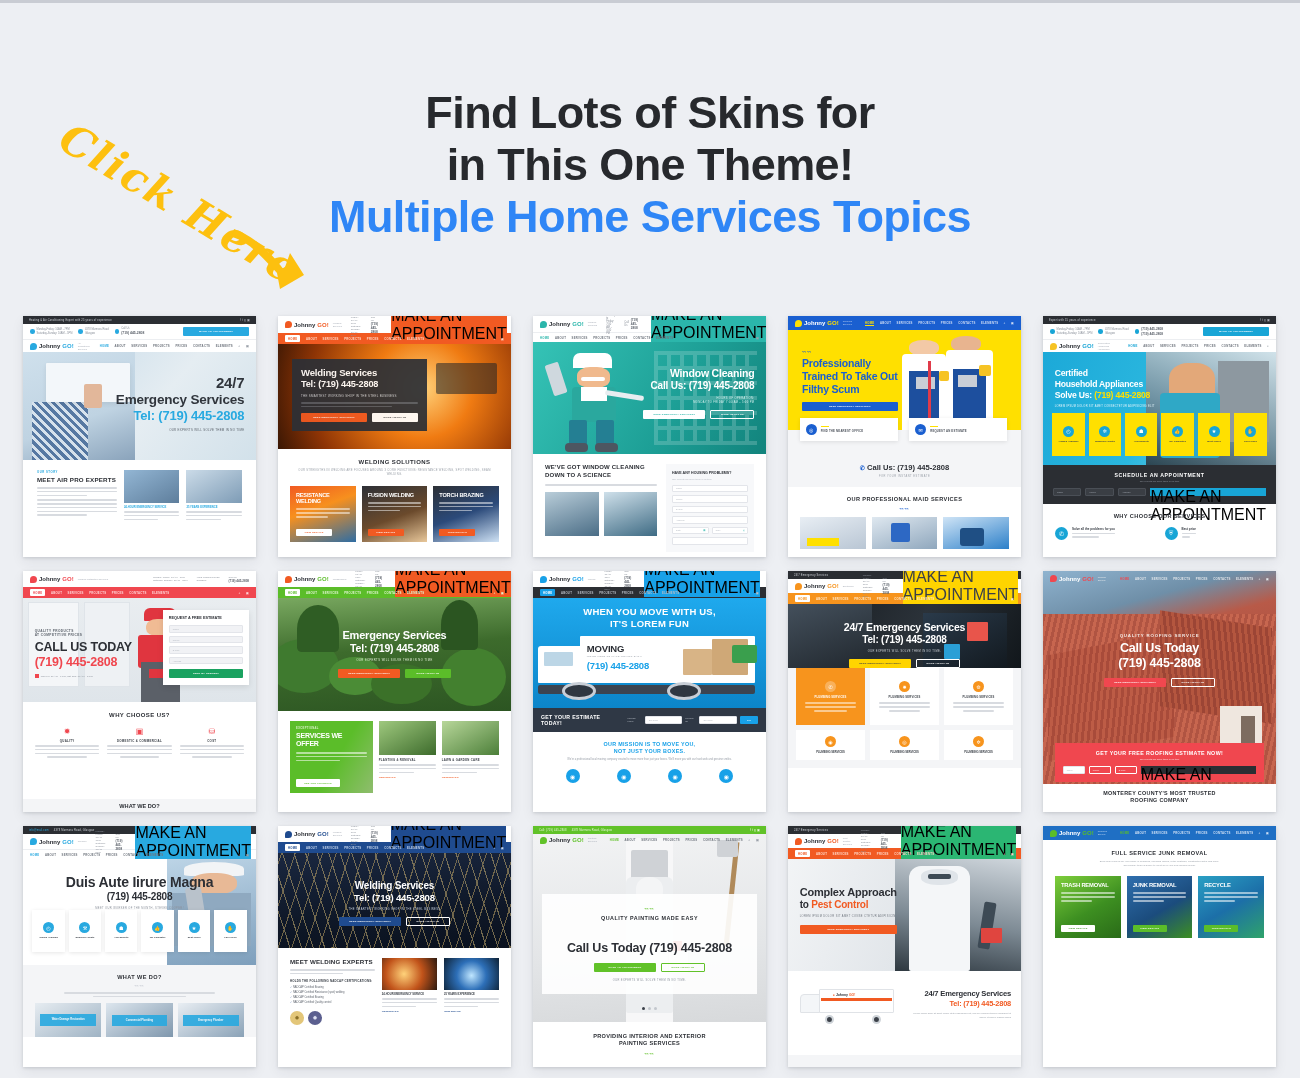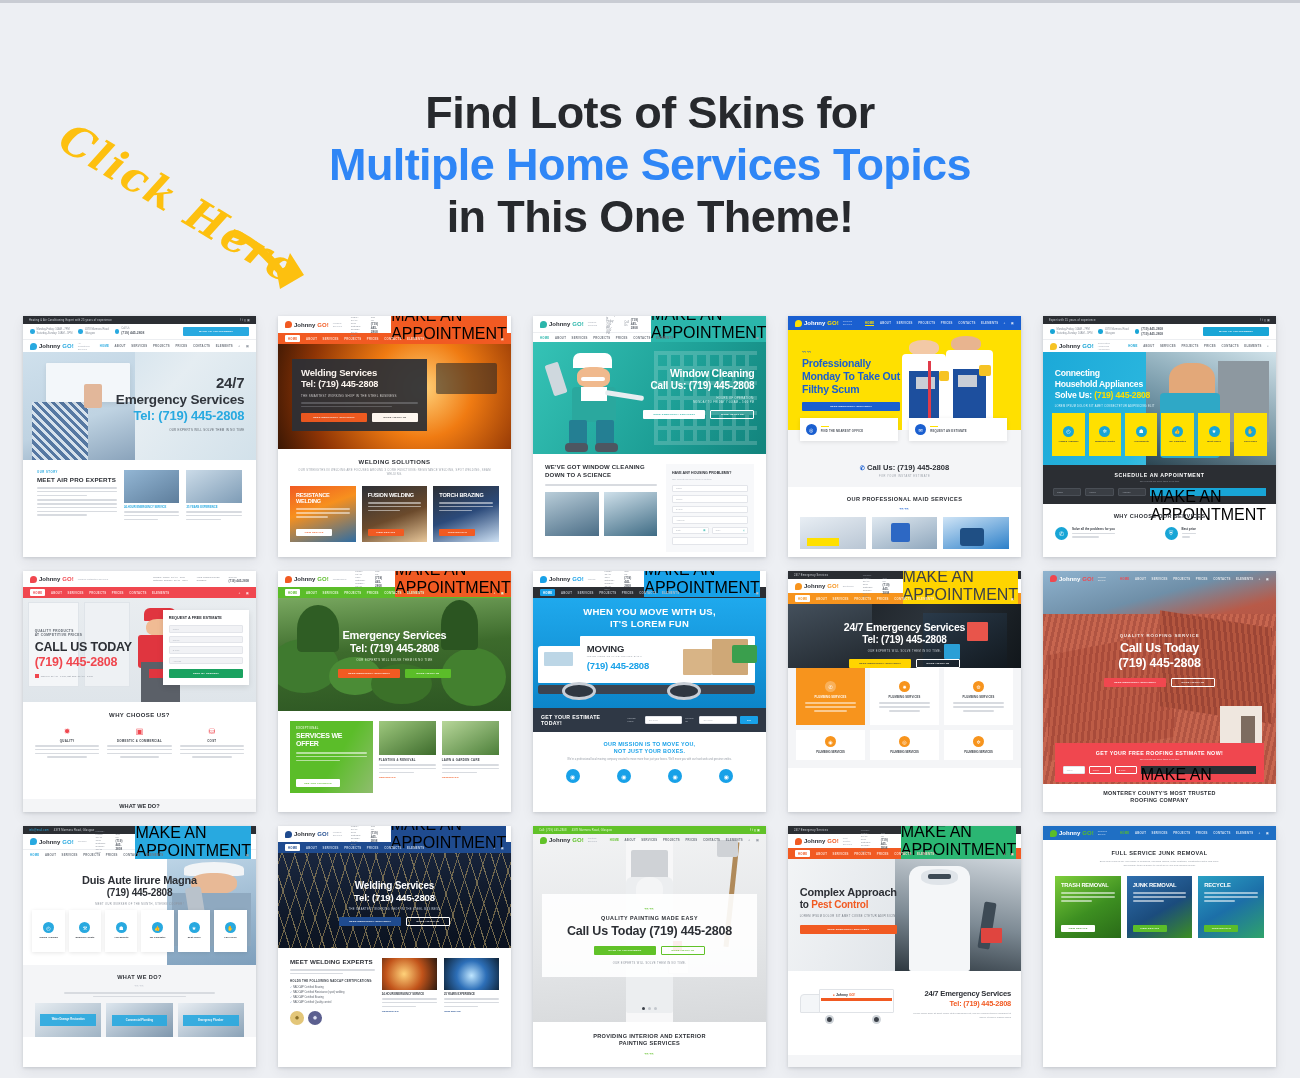--- a/index.html
+++ b/index.html
@@ -103,8 +103,8 @@
 
   <div class="headline">
     <span class="ln">Find Lots of Skins for</span>
+    <span class="ln">in This One Theme!</span>
     <span class="ln accent">Multiple Home Services Topics</span>
-    <span class="ln">in This One Theme!</span>
   </div>
 
   <div class="grid">

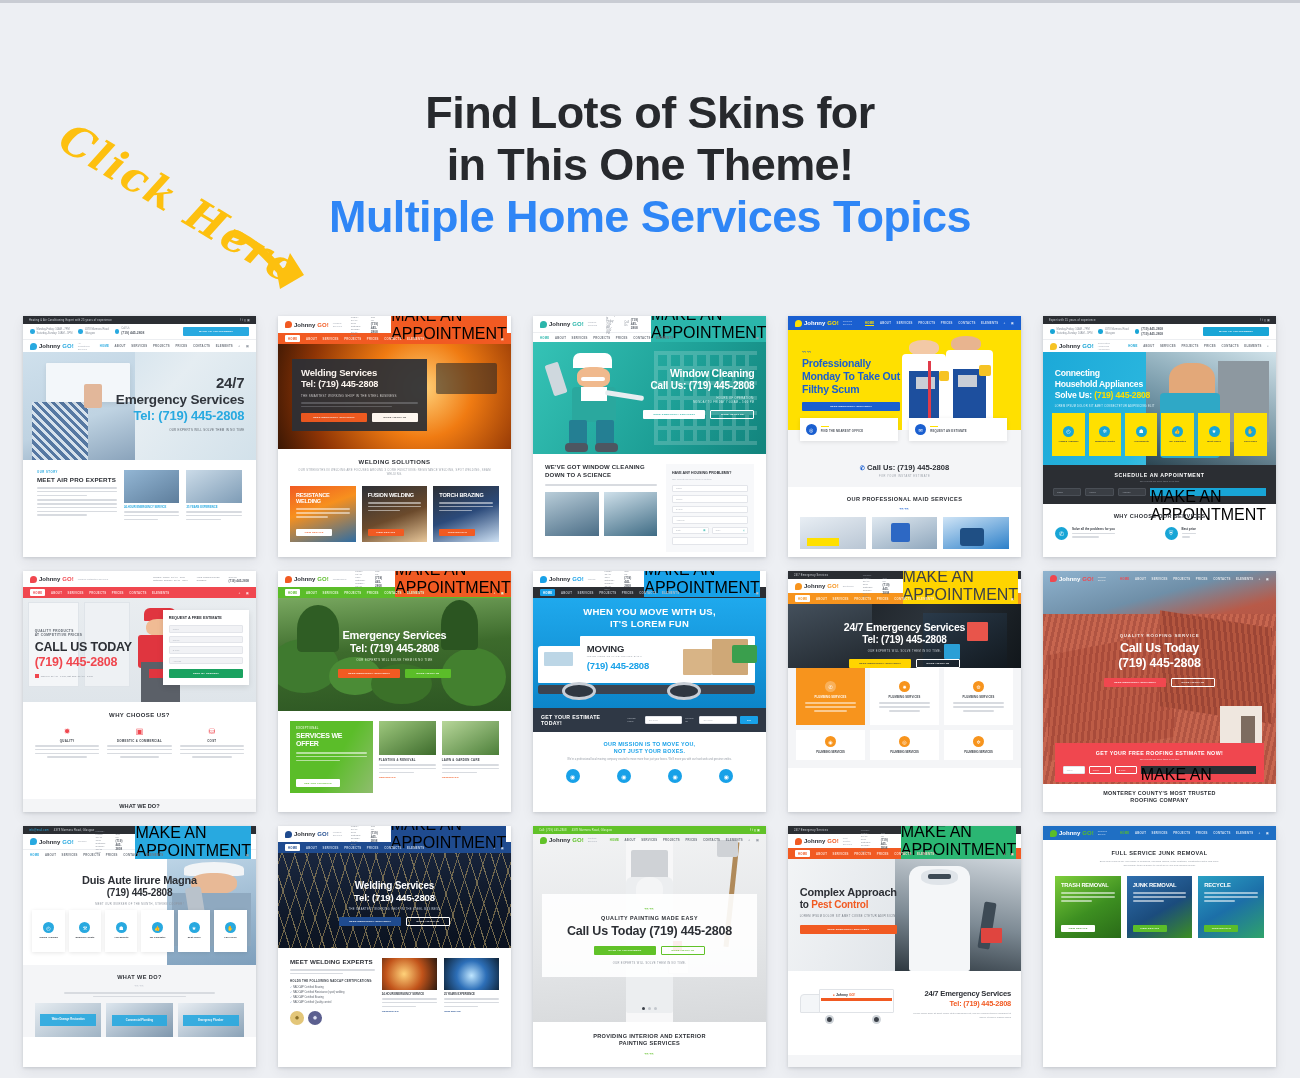--- a/index.html
+++ b/index.html
@@ -455,7 +455,7 @@
           <div class="hc" style="left:6%;top:18%;">
             <div style="font-size:4px;color:#1a5fd0;letter-spacing:1px;">〰〰</div>
             <div class="h-big" style="font-size:10.5px;color:#1a5fd0;margin-top:3px;">Professionally</div>
-            <div class="h-big" style="font-size:10.5px;color:#1a5fd0;margin-top:1px;">Monday To Take Out</div>
+            <div class="h-big" style="font-size:10.5px;color:#1a5fd0;margin-top:1px;">Trained To Take Out</div>
             <div class="h-big" style="font-size:10.5px;color:#1a5fd0;margin-top:1px;">Filthy Scum</div>
             <div class="btn" style="background:#1a5fd0;color:#fff;min-width:68px;margin-top:7px;">
                 <span>NEED EMERGENCY SERVICES?</span>

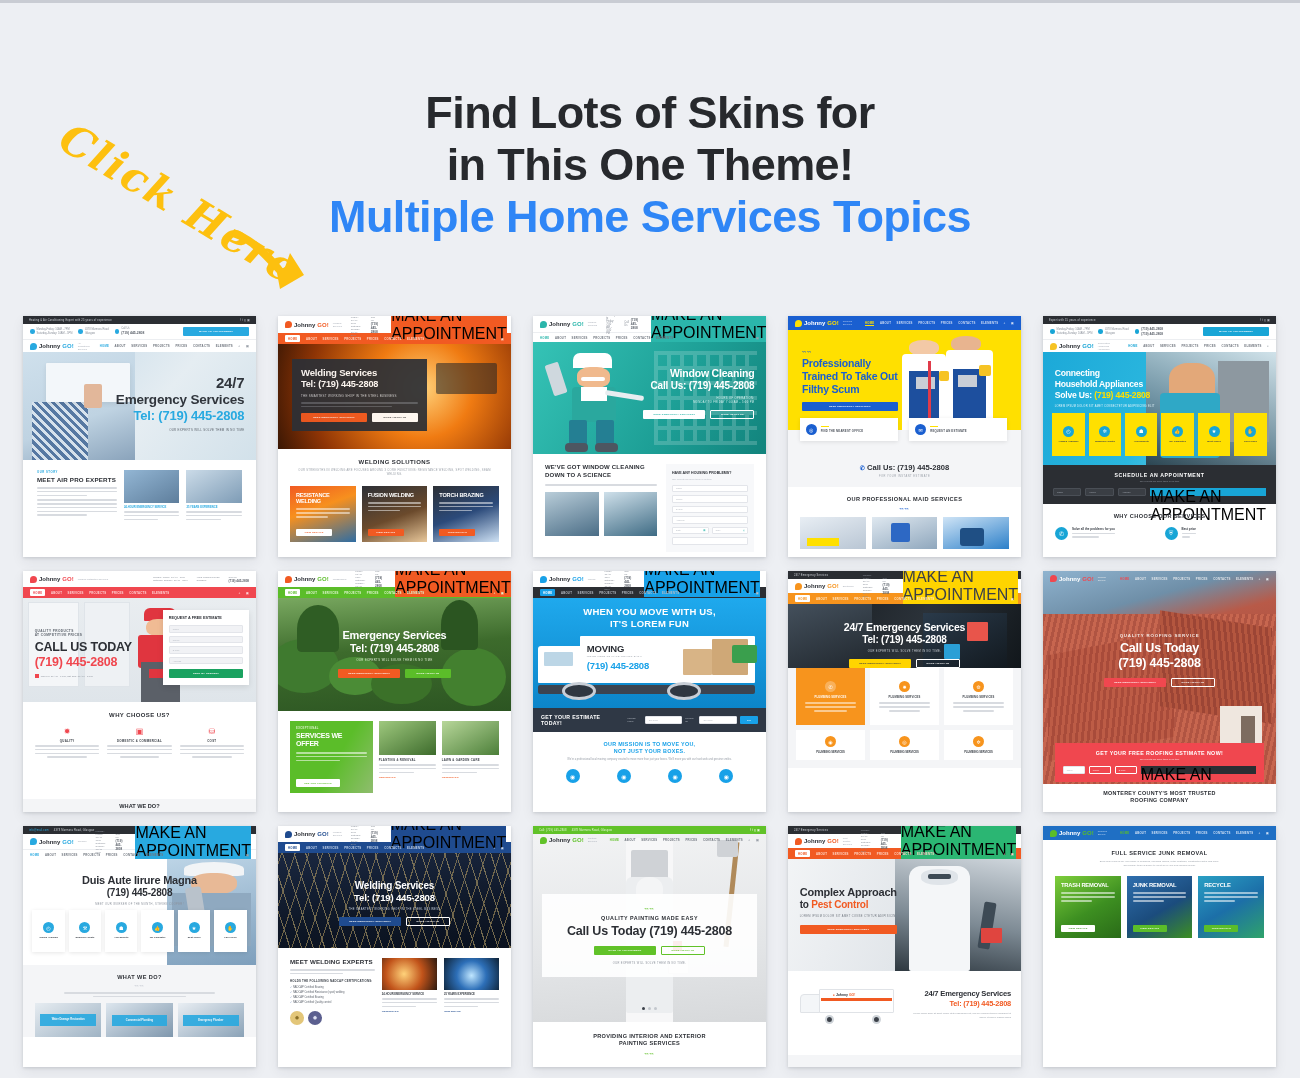--- a/index.html
+++ b/index.html
@@ -549,7 +549,7 @@
           <div style="position:absolute;right:26%;top:10%;width:20%;height:34%;background:#e3a879;border-radius:40% 40% 20% 20%;"></div>
           <div style="position:absolute;right:24%;top:36%;width:26%;height:58%;background:#2fa8c6;border-radius:4px;"></div>
           <div class="hc" style="left:5%;top:14%;">
-            <div class="h-big" style="font-size:8.6px;color:#fff;">Connecting</div>
+            <div class="h-big" style="font-size:8.6px;color:#fff;">Certified</div>
             <div class="h-big" style="font-size:8.6px;color:#fff;margin-top:1px;">Household Appliances</div>
             <div class="h-big" style="font-size:8.6px;color:#fff;margin-top:1px;">
               <span>Solve Us:</span>

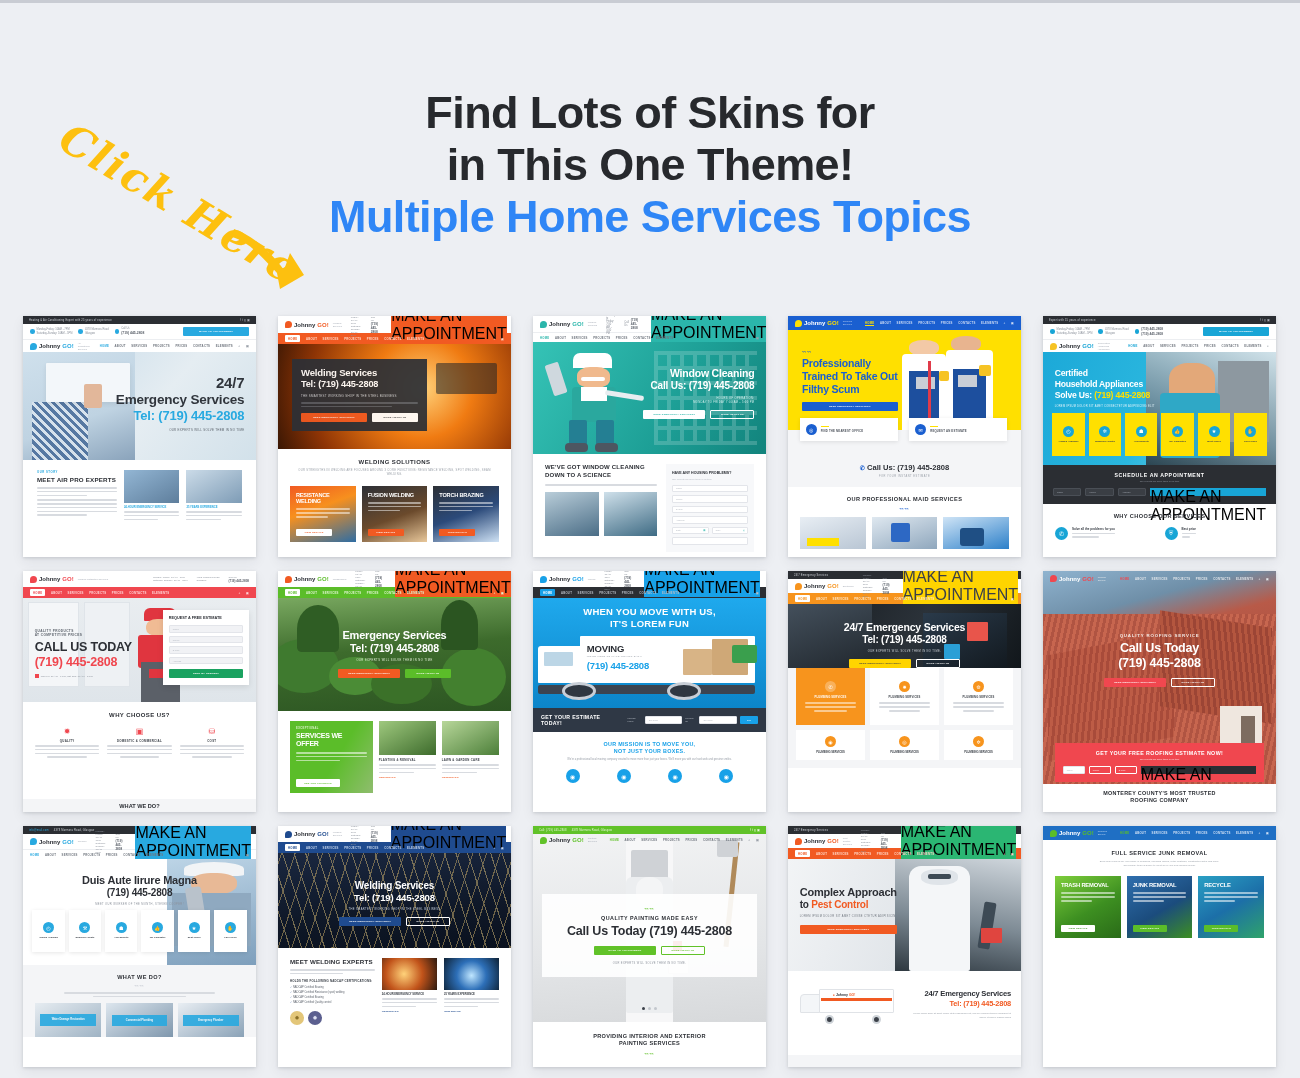--- a/index.html
+++ b/index.html
@@ -1141,7 +1141,7 @@
           <div style="position:absolute;right:2%;top:32%;width:34%;height:50%;background:#8fa9c0;"></div>
           <div style="position:absolute;right:22%;top:26%;width:7%;height:40%;background:#b9c2cb;border-radius:3px;transform:rotate(-9deg);"></div>
           <div class="hc" style="left:0;right:0;top:14%;text-align:center;">
-            <div class="h-big" style="font-size:11px;color:#2c2f35;">Duis Aute Iirure Magna</div>
+            <div class="h-big" style="font-size:14px;color:#2c2f35;">Duis Aute Iirure Magna</div>
             <div class="h-big" style="font-size:10px;color:#2c2f35;margin-top:1px;">(719) 445-2808</div>
             <div style="font-size:2.6px;color:#8b919b;margin-top:5px;letter-spacing:.4px;">MEET OUR WORKER OF THE MONTH, STEVEN COOPER!</div>
           </div>

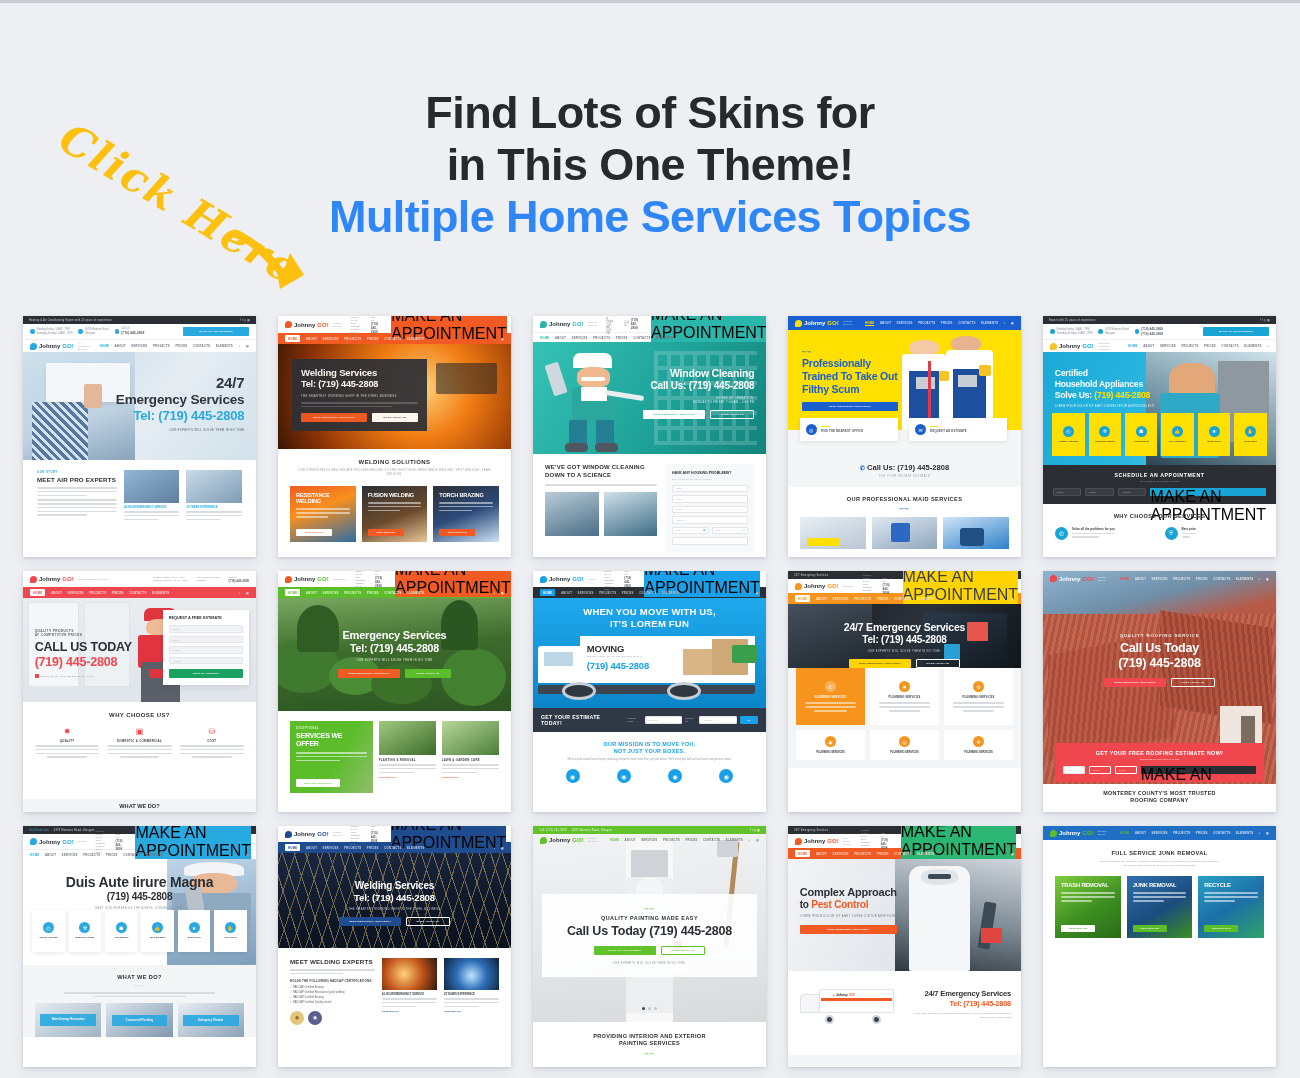--- a/index.html
+++ b/index.html
@@ -1333,7 +1333,7 @@
         <div style="position:absolute;left:4%;right:4%;top:68px;background:rgba(255,255,255,.9);padding:11px 8px 12px;text-align:center;">
           <div style="color:#61c229;font-size:4px;letter-spacing:1px;">〰〰</div>
           <div style="font-size:5.4px;font-weight:bold;color:#2c2f35;letter-spacing:.5px;margin-top:4px;">QUALITY PAINTING MADE EASY</div>
-          <div class="h-big" style="font-size:12.5px;color:#2c2f35;margin-top:3px;">Call Us Today (719) 445-2808</div>
+          <div class="h-big" style="font-size:12.5px;color:#2c2f35;margin-top:20px;">Call Us Today (719) 445-2808</div>
           <div class="btnrow" style="margin-top:8px;justify-content:center;">
             <div class="btn" style="background:#61c229;color:#fff;min-width:62px;">
                 <span>MAKE AN APPOINTMENT</span>

